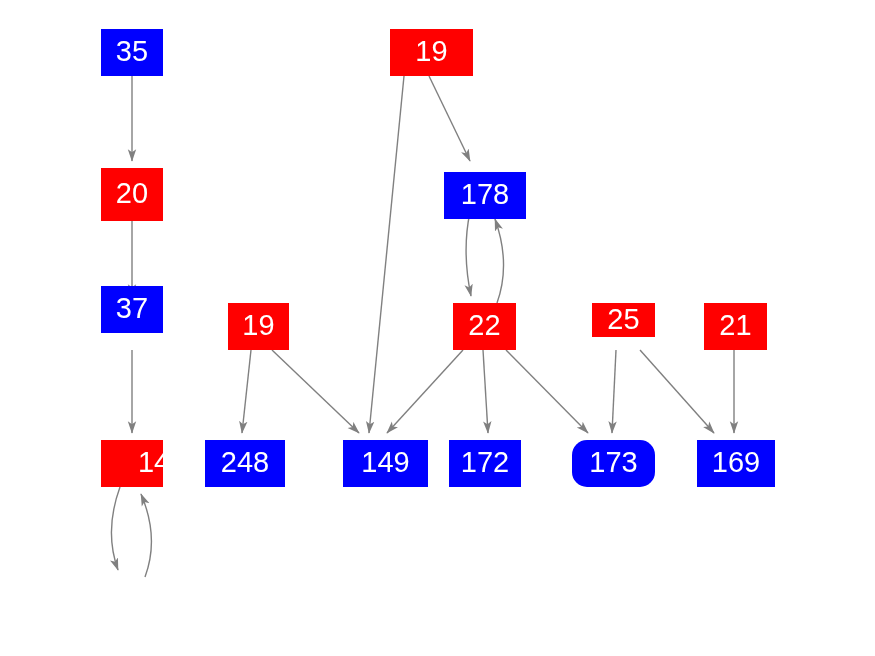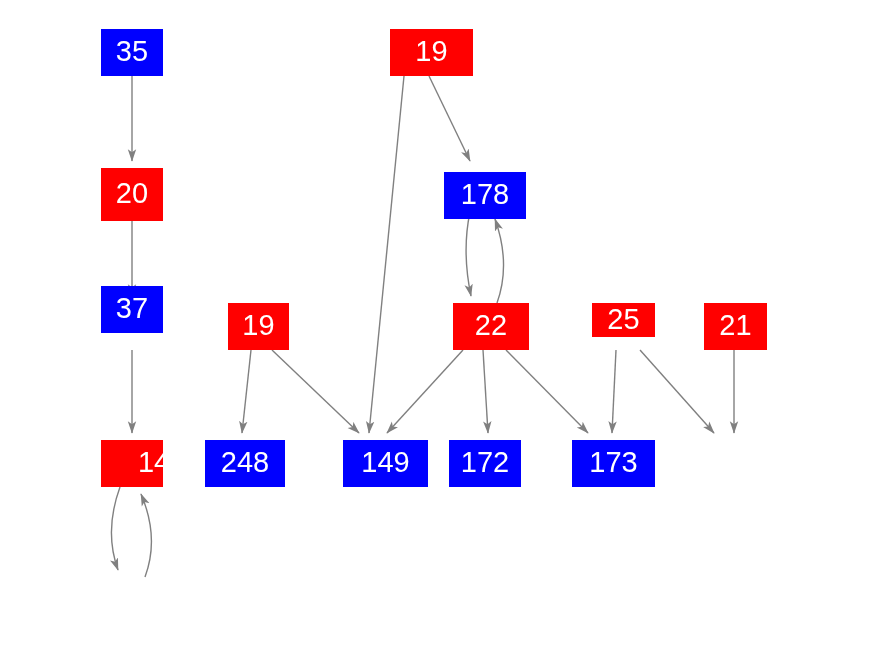--- a/index.html
+++ b/index.html
@@ -121,7 +121,7 @@
     <span class="node-label">19</span>
   </div>
 
-  <div class="graph-node red" style="left:453px; top:303px; width:76px; height:47px;">
+  <div class="graph-node red" style="left:453px; top:303px; width:63px; height:47px;">
     <span class="node-label">22</span>
   </div>
 

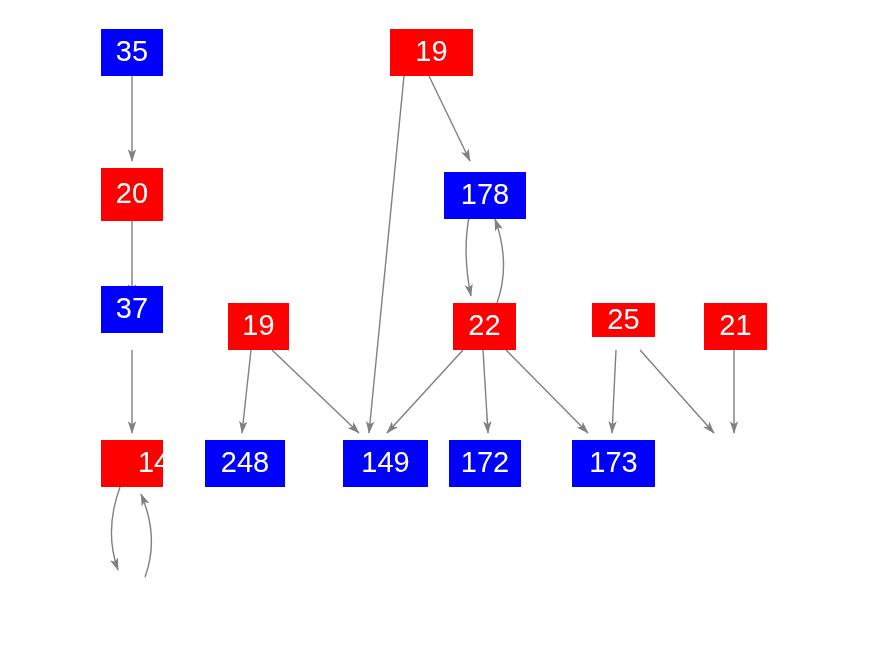--- a/index.html
+++ b/index.html
@@ -149,7 +149,7 @@
     <span class="node-label">172</span>
   </div>
 
-  <div class="graph-node blue" style="left:572px; top:440px; width:83px; height:47px;">
+  <div class="graph-node blue" style="left:572px; top:440px; width:83px; height:47px;border-radius:15px;">
     <span class="node-label">173</span>
   </div>
 

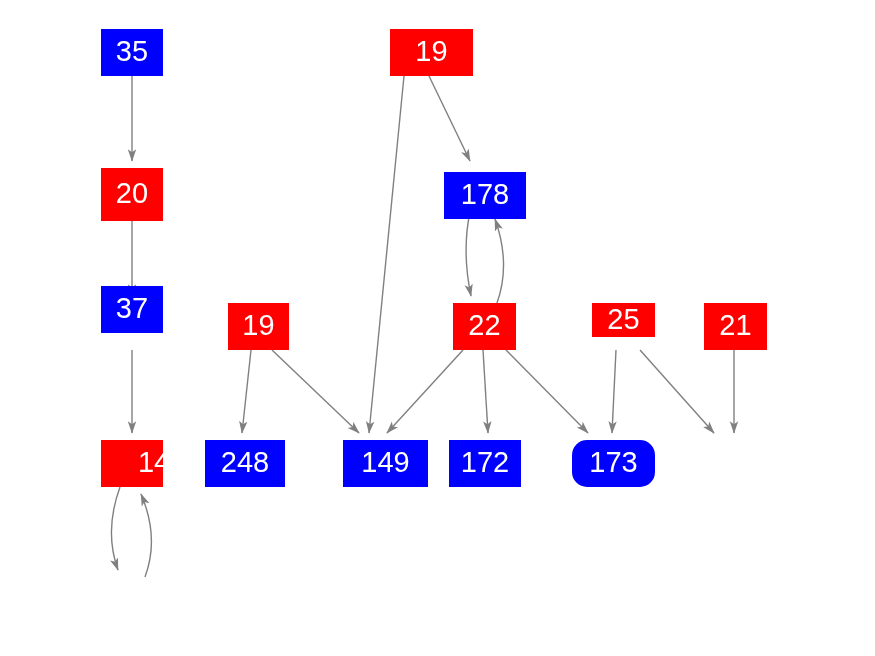--- a/index.html
+++ b/index.html
@@ -153,6 +153,9 @@
     <span class="node-label">173</span>
   </div>
 
+  <div class="graph-node blue" style="left:697px; top:440px; width:78px; height:47px;">
+    <span class="node-label">169</span>
+  </div>
 
 
 </div>

